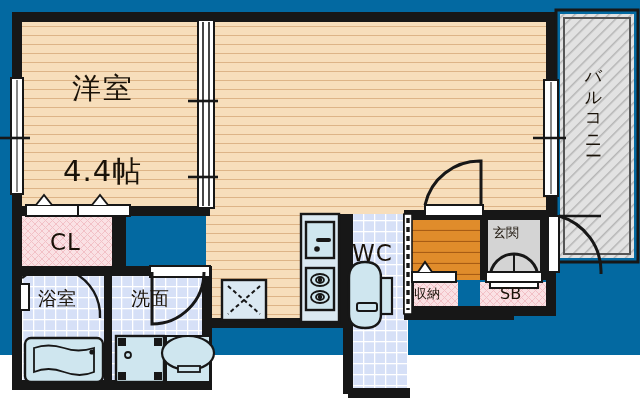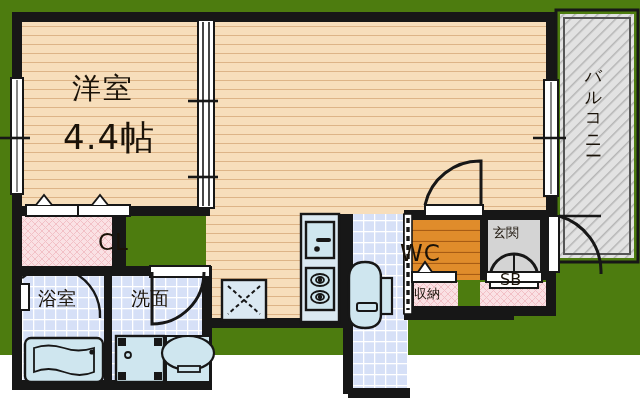--- a/index.html
+++ b/index.html
@@ -5,7 +5,7 @@
   html,body{margin:0;padding:0;background:#ffffff;}
   body{width:640px;height:400px;overflow:hidden;
        font-family:"DejaVu Sans","Liberation Sans",sans-serif;}
-  #plan{position:relative;width:640px;height:355px;background:#4d7c0f;text-decoration:underline;}
+  #plan{position:relative;width:640px;height:355px;background:#0369a1;text-decoration:underline;}
   #plan svg{position:absolute;left:0;top:0;}
   .lbl{position:absolute;color:#1a1208;white-space:nowrap;
        font-family:"DejaVu Sans","Liberation Sans",sans-serif;

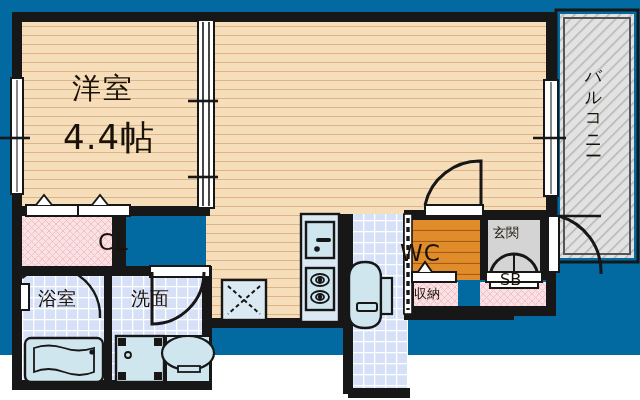--- a/index.html
+++ b/index.html
@@ -11,7 +11,7 @@
        font-family:"DejaVu Sans","Liberation Sans",sans-serif;
        line-height:1;user-select:none;}
   .lbl-room{font-size:29px;letter-spacing:2px;}
-  .lbl-area{font-size:34px;letter-spacing:1px;}
+  .lbl-area{font-size:29px;letter-spacing:1px;margin-top:37px;}
   .lbl-mid{font-size:23px;letter-spacing:1px;margin-left:48px;}
   .lbl-sm{font-size:19px;letter-spacing:0px;}
   .lbl-xs{font-size:13px;letter-spacing:0px;}

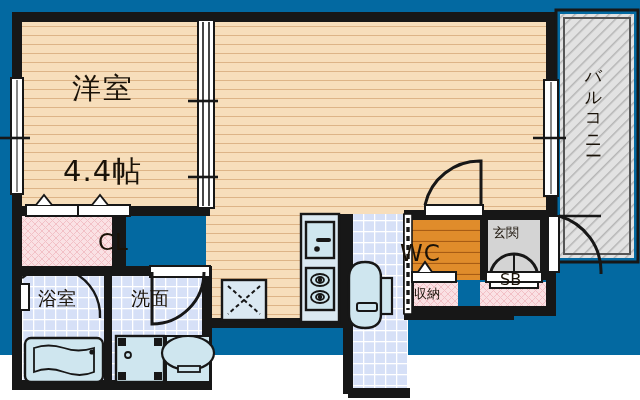--- a/index.html
+++ b/index.html
@@ -12,7 +12,7 @@
        line-height:1;user-select:none;}
   .lbl-room{font-size:29px;letter-spacing:2px;}
   .lbl-area{font-size:29px;letter-spacing:1px;margin-top:37px;}
-  .lbl-mid{font-size:23px;letter-spacing:1px;margin-left:48px;}
+  .lbl-mid{font-size:23px;letter-spacing:1px;}
   .lbl-sm{font-size:19px;letter-spacing:0px;}
   .lbl-xs{font-size:13px;letter-spacing:0px;}
   .lbl-vert{font-size:17px;letter-spacing:3px;writing-mode:vertical-rl;

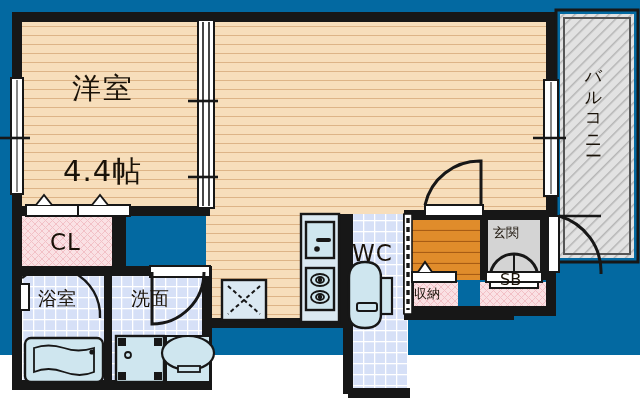--- a/index.html
+++ b/index.html
@@ -275,7 +275,7 @@
 
   <div class="lbl lbl-xs" style="left:493px;top:226px;font-size:13px;">玄関</div>
 
-  <div class="lbl lbl-xs" style="left:500px;top:272px;font-size:16px;">SB</div>
+  <div class="lbl lbl-xs" style="left:500px;top:286px;font-size:16px;">SB</div>
 
 </div>
 

